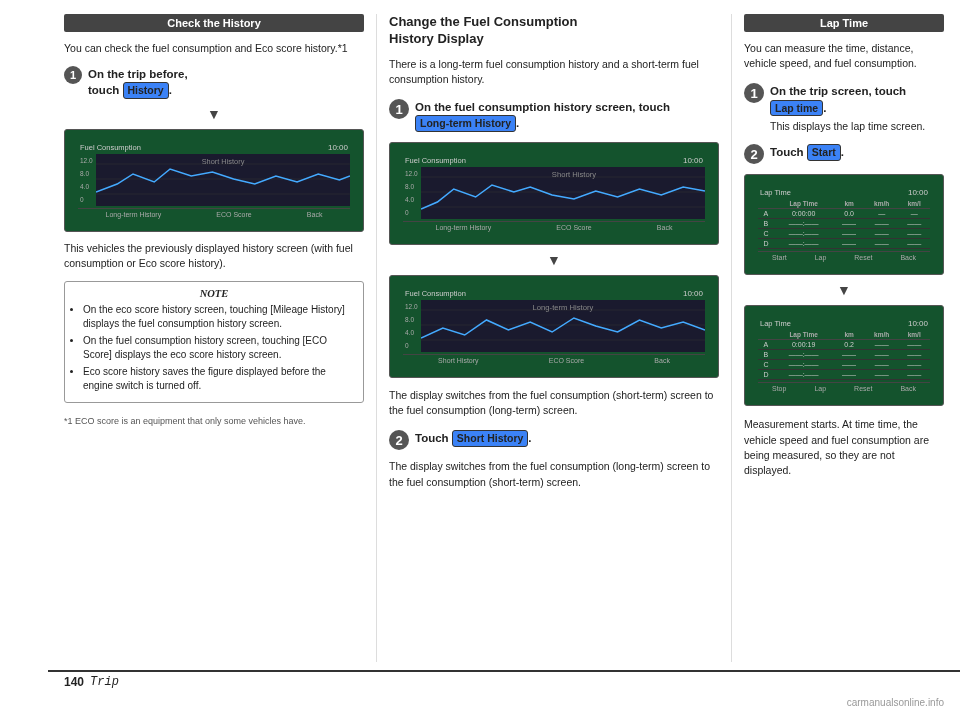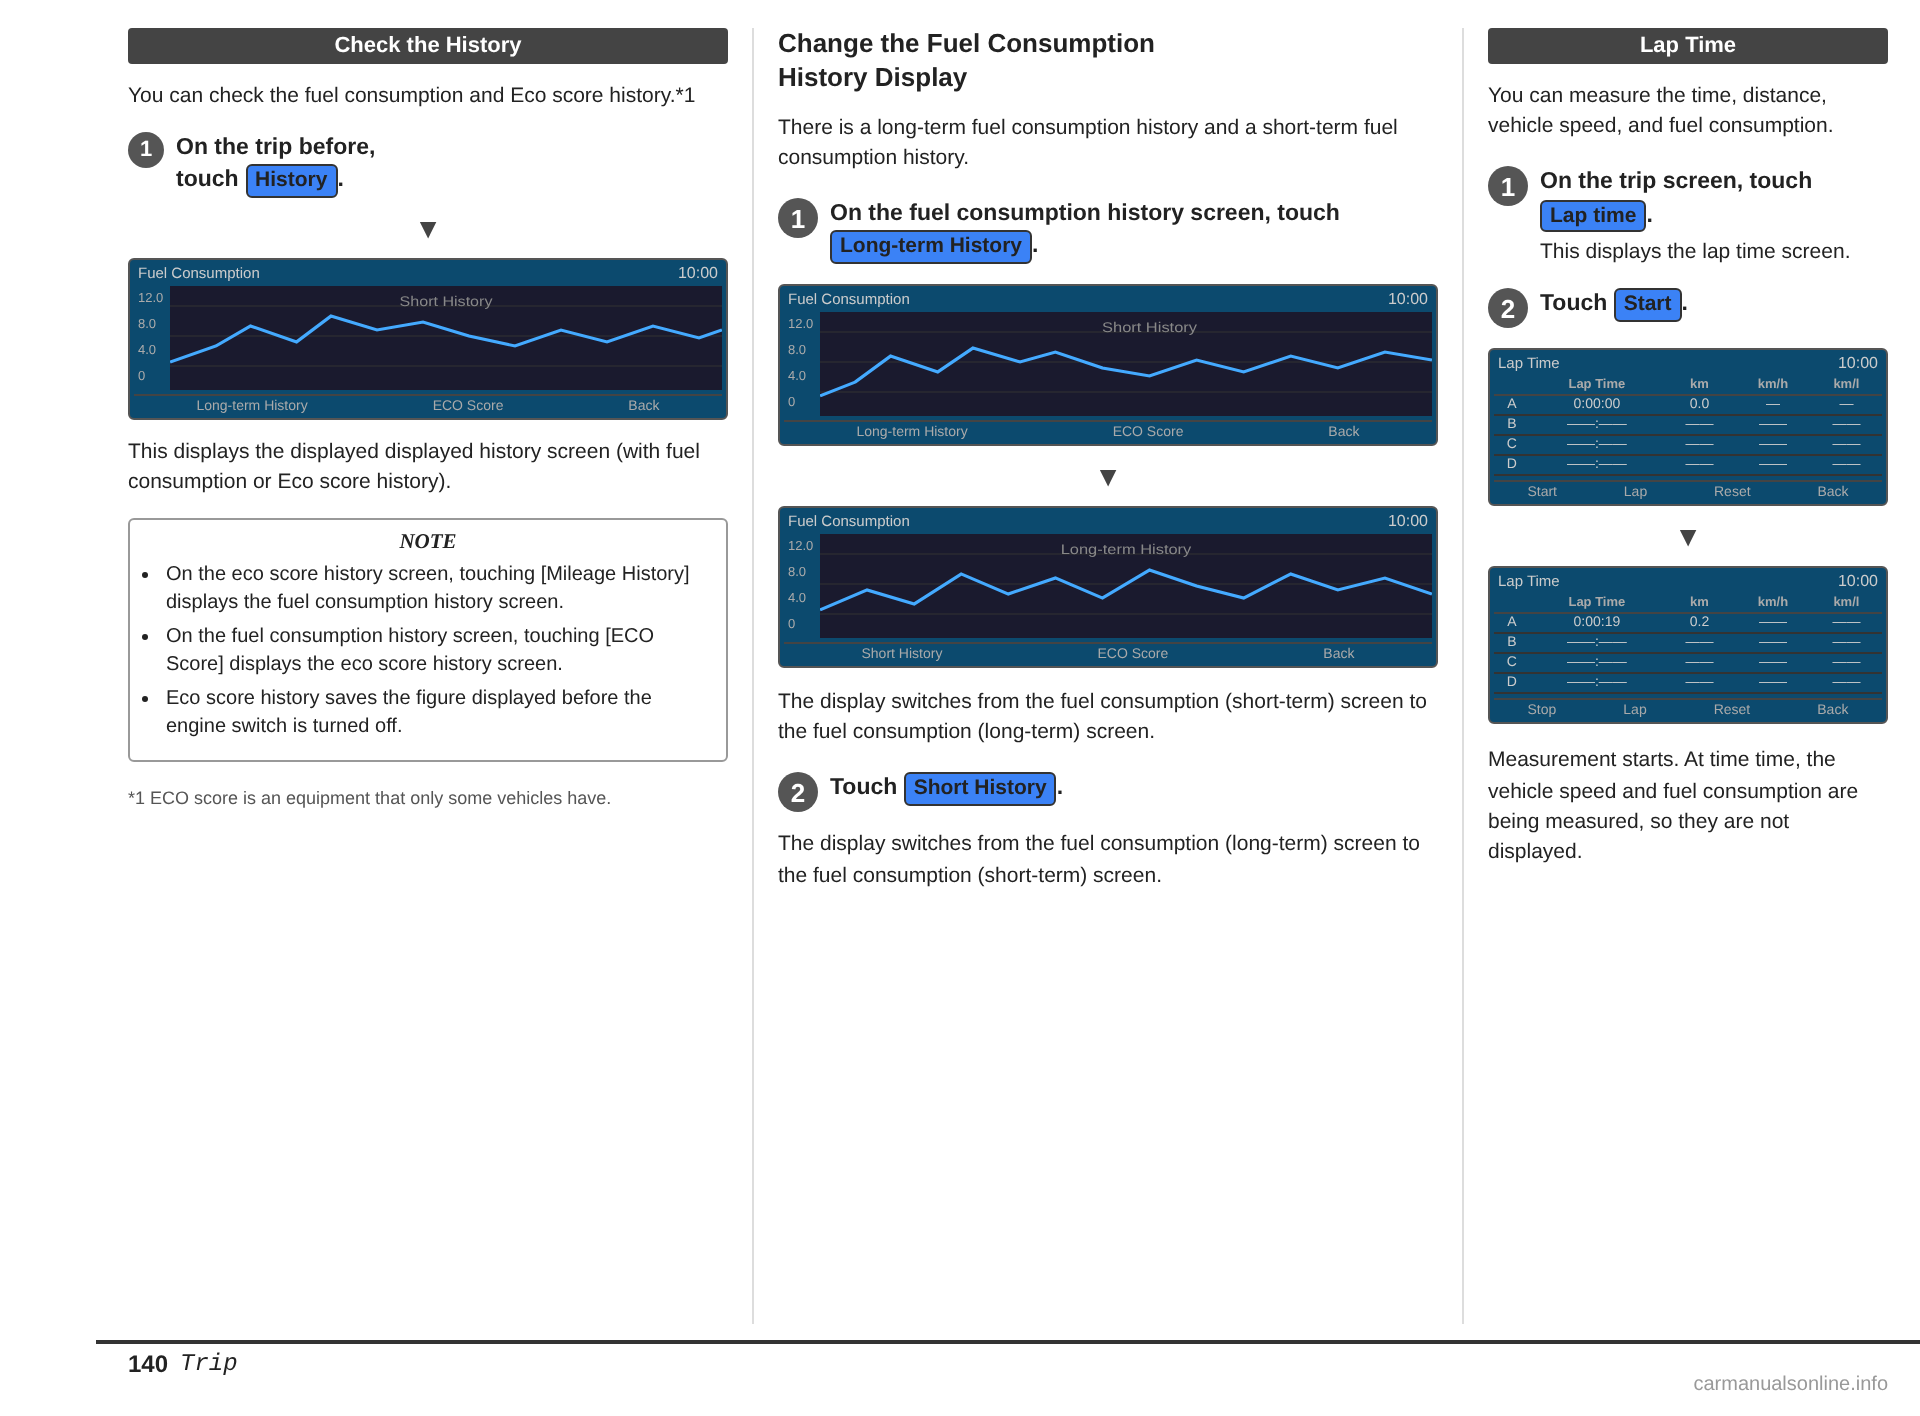--- a/index.html
+++ b/index.html
@@ -109,10 +109,10 @@
 
     
     .screen-mockup {
-      background: #0c4a6e;
+      background: #14532d;
       border: 1px solid #555;
       border-radius: 3px;
-      padding: 2px;
+      padding: 13px;
       position: relative;
       color: #fff;
       font-size: 8px;

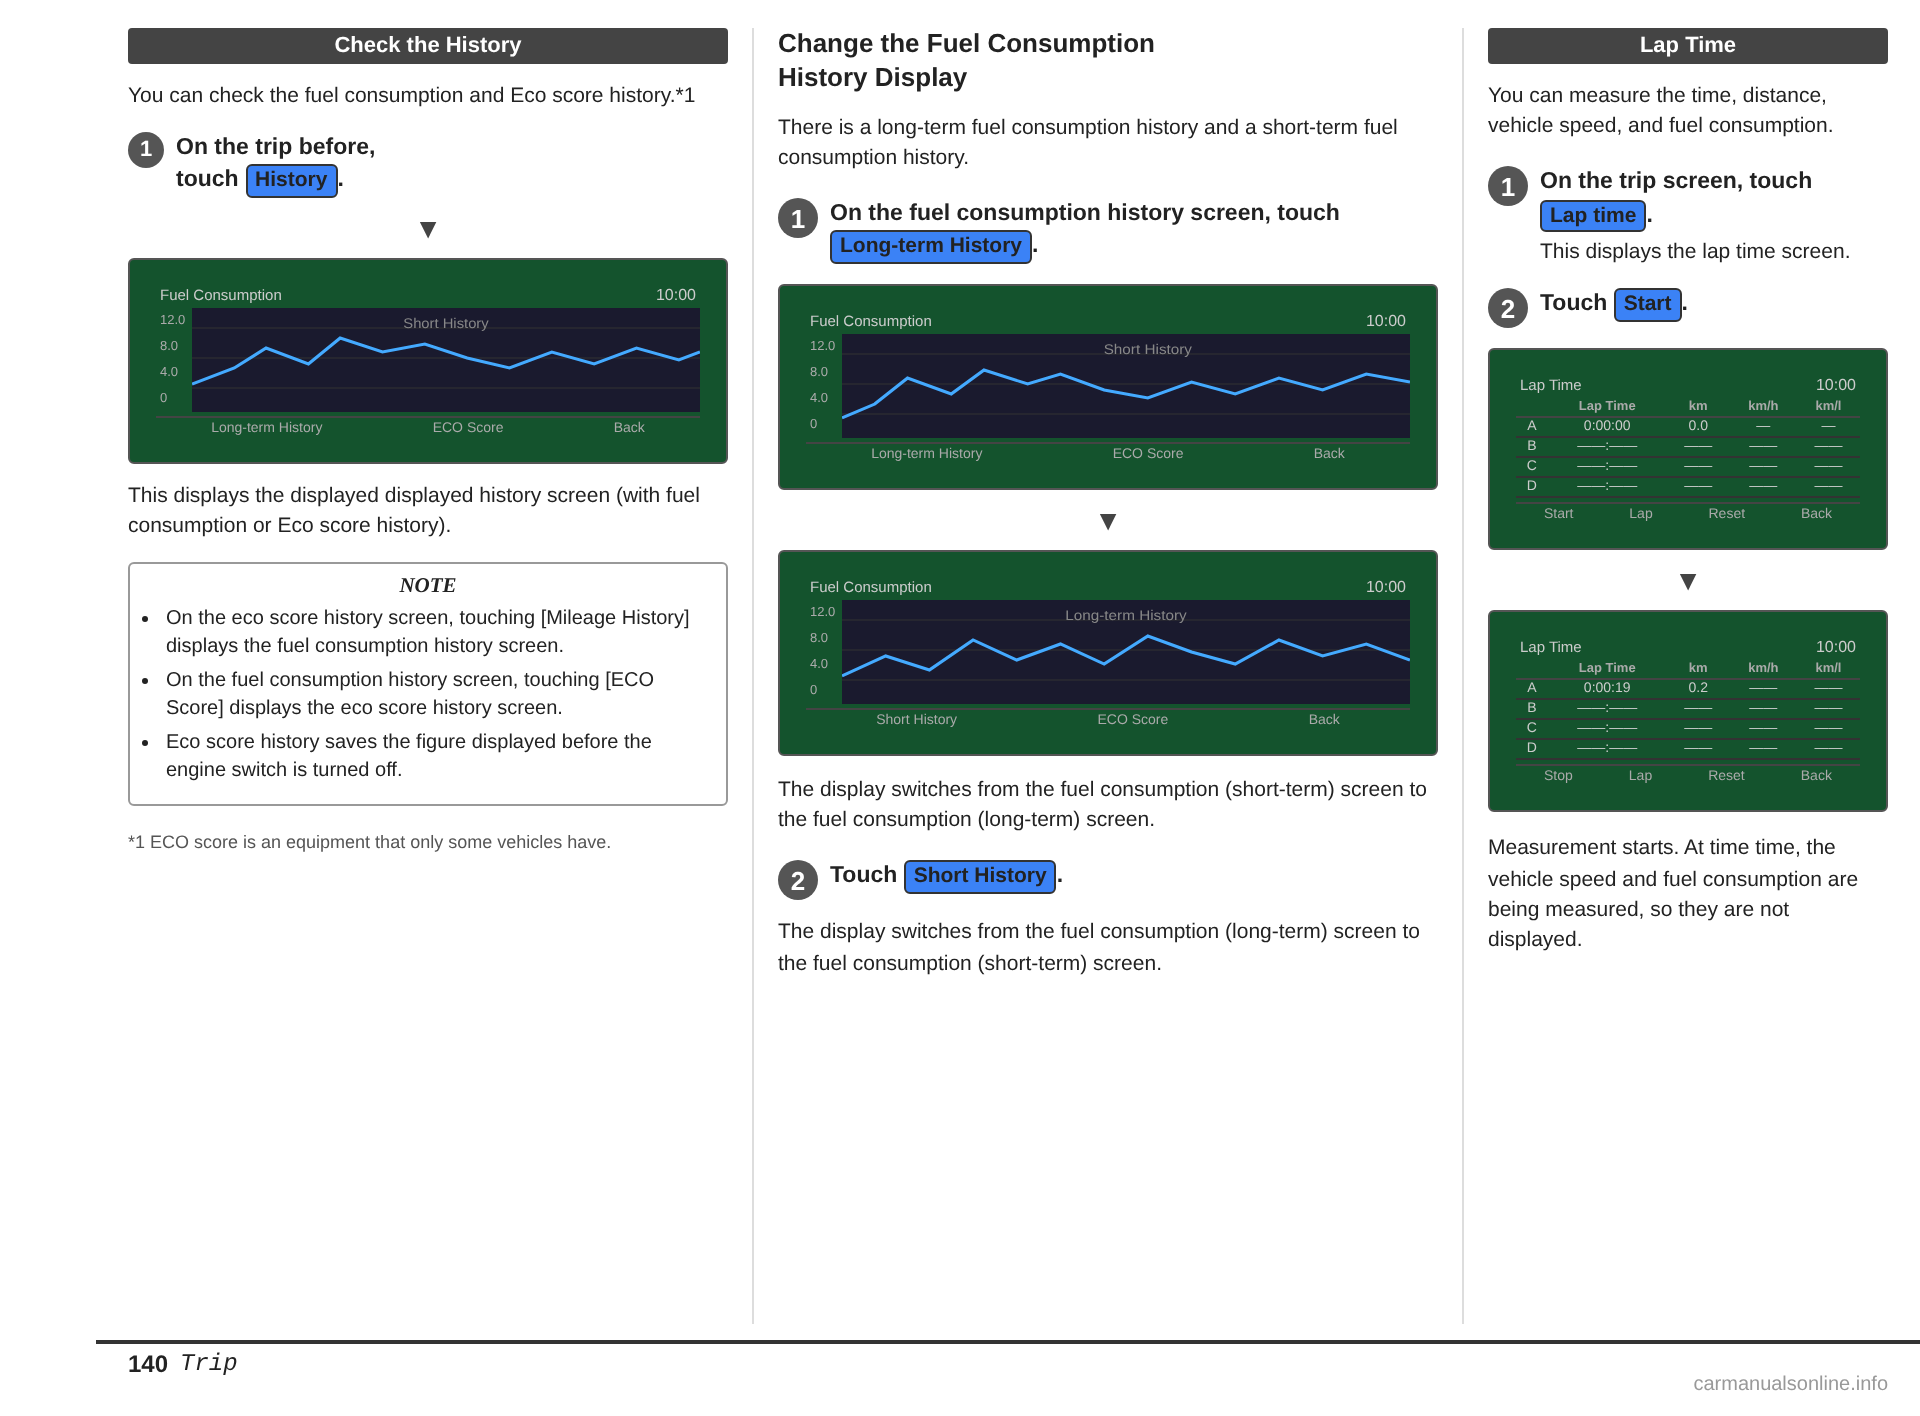--- a/index.html
+++ b/index.html
@@ -314,7 +314,7 @@
         </div>
       </div>
 
-      <p class="body-text">This displays the displayed displayed history screen (with fuel consumption or Eco score history).</p>
+      <p class="body-text">This vehicles the previously displayed history screen (with fuel consumption or Eco score history).</p>
 
       <div class="note-box">
         <div class="note-title">NOTE</div>

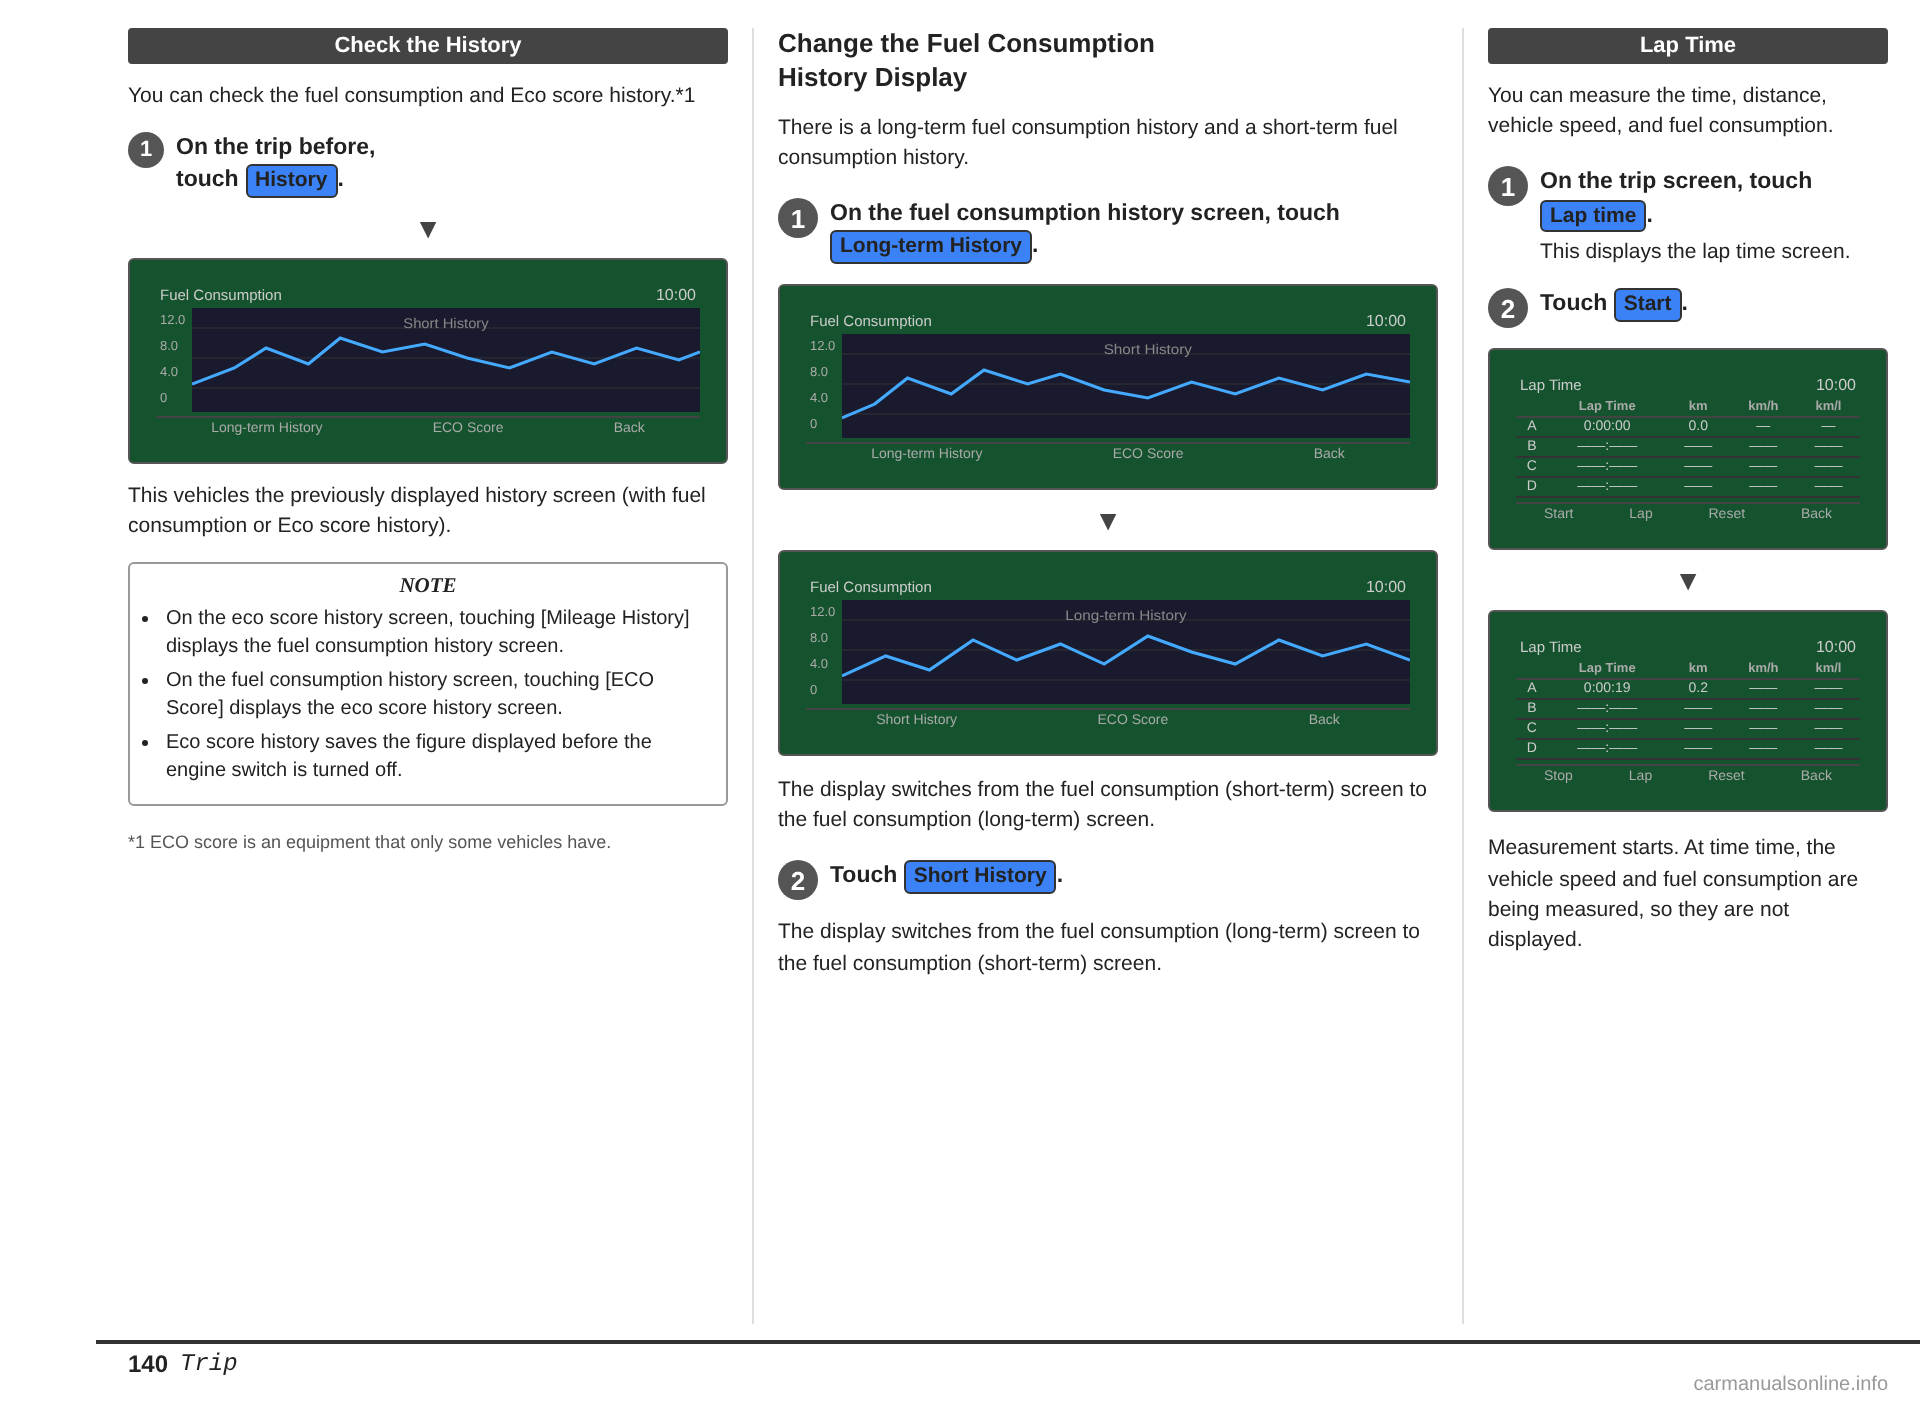--- a/index.html
+++ b/index.html
@@ -212,7 +212,7 @@
 
     .watermark {
       position: absolute;
-      bottom: 10px;
+      bottom: 0;
       right: 16px;
       font-size: 10px;
       color: #999;

